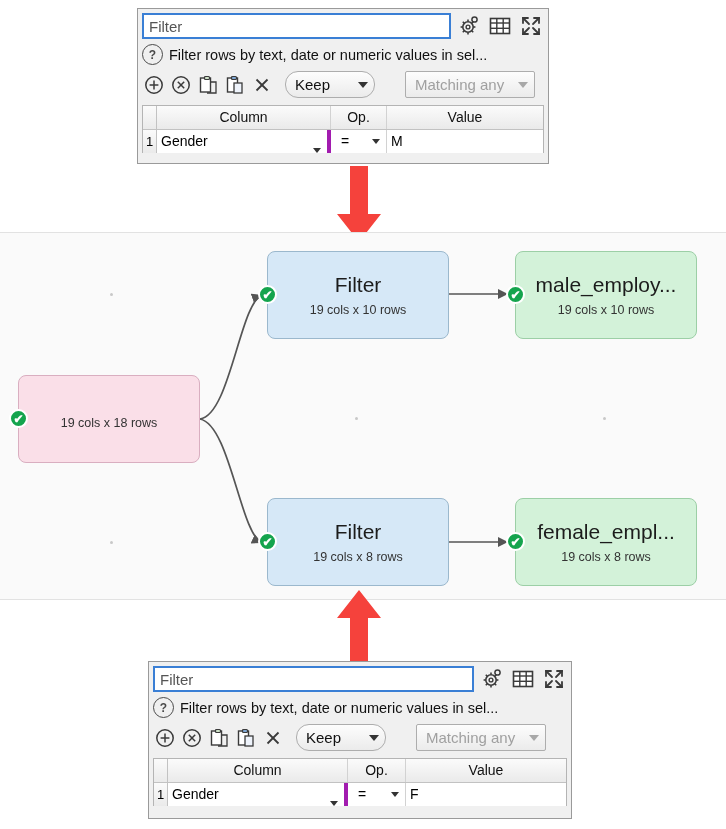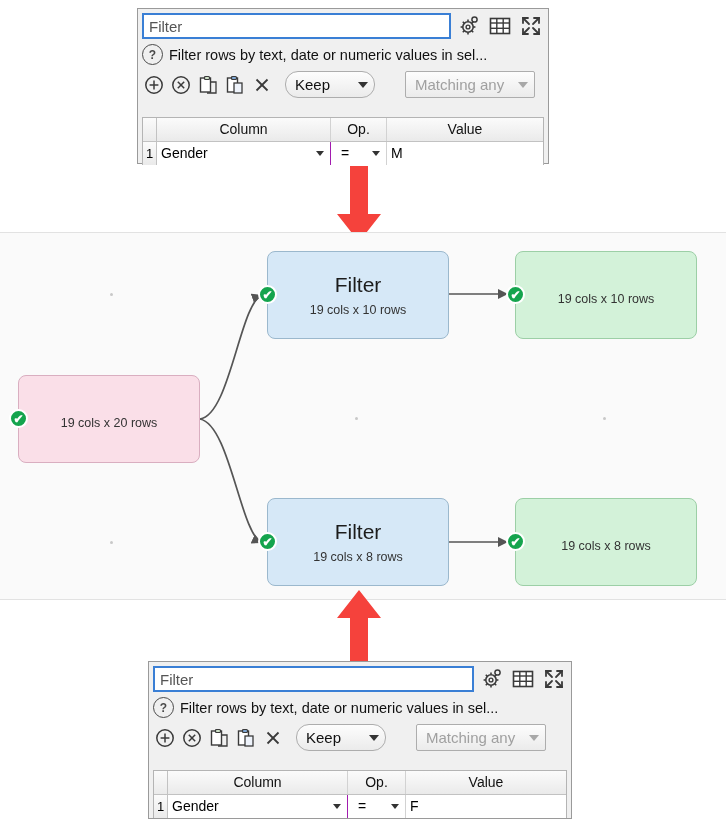--- a/index.html
+++ b/index.html
@@ -115,7 +115,7 @@
 
   
   .ftable {
-    margin-top: 19px;
+    margin-top: 7px;
     border: 1px solid #b4b4b4;
     border-bottom: none;
     background: #fca5a5;

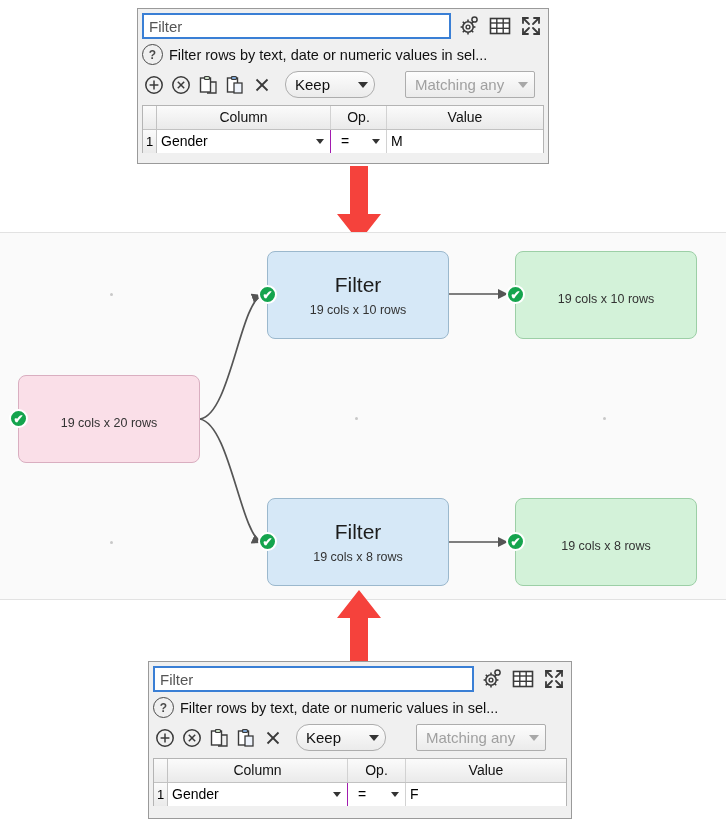--- a/index.html
+++ b/index.html
@@ -150,10 +150,10 @@
   }
   .cell-col {
     flex: 0 0 auto;
-    border-right: 1px solid #a21caf;
-    box-sizing: border-box;
-    display: flex;
-    align-items: center;
+    border-right: 4px solid #a21caf;
+    box-sizing: border-box;
+    display: flex;
+    align-items: flex-end;
     padding-left: 4px;
     justify-content: space-between;
   }

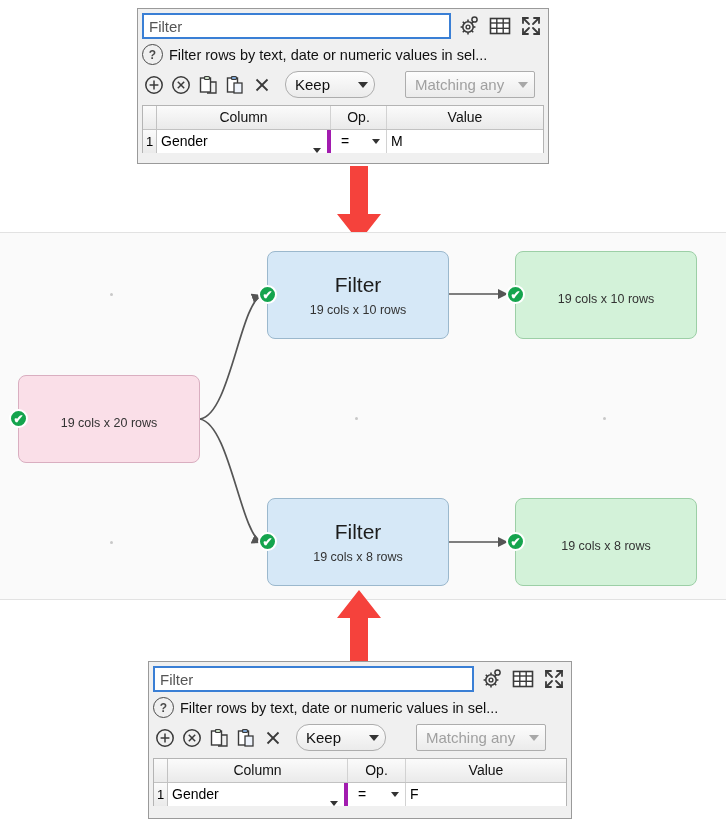--- a/index.html
+++ b/index.html
@@ -413,6 +413,7 @@
 
   <div class="node node-green" style="left:515px; top:18px; width:182px; height:88px;">
     <div class="check">✔</div>
+    <div class="node-title">male_employ...</div>
     <div class="node-sub">19 cols x 10 rows</div>
   </div>
 

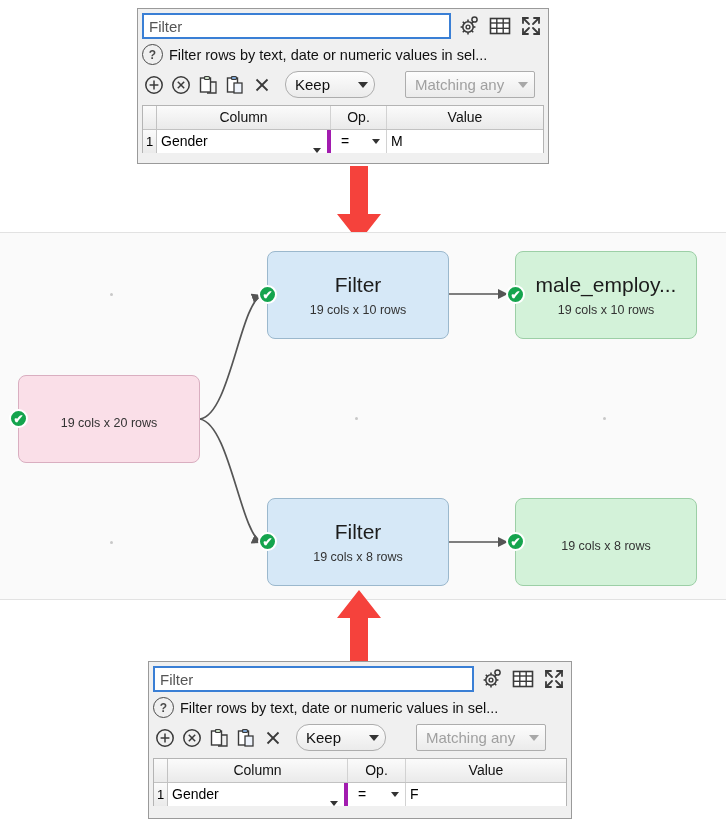--- a/index.html
+++ b/index.html
@@ -402,7 +402,7 @@
 
   <div class="node node-pink" style="left:18px; top:142px; width:182px; height:88px;">
     <div class="check">✔</div>
-    <div class="node-sub">19 cols x 20 rows</div>
+    <div class="node-sub">19 cols x 18 rows</div>
   </div>
 
   <div class="node node-blue" style="left:267px; top:18px; width:182px; height:88px;">

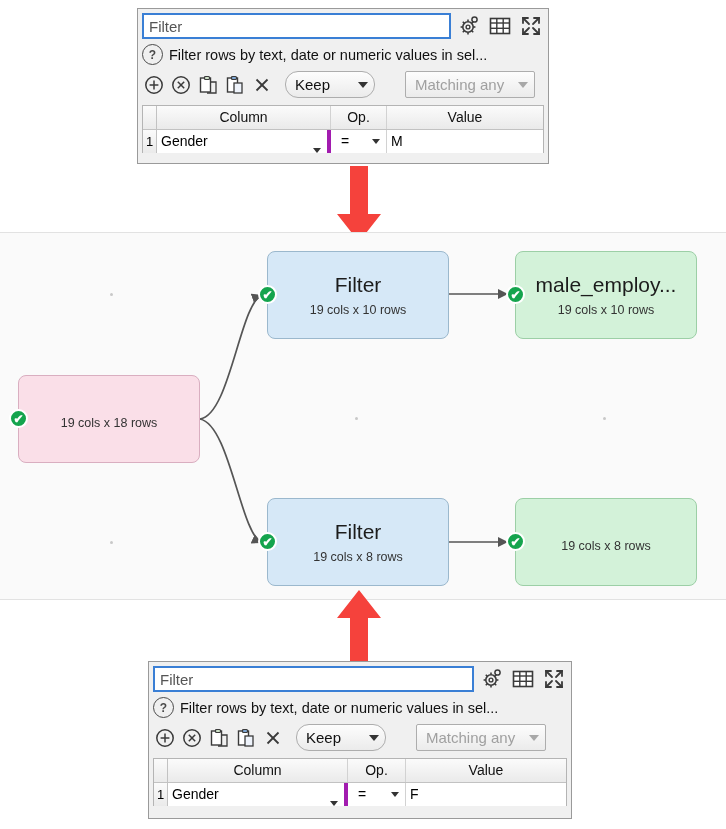--- a/index.html
+++ b/index.html
@@ -425,6 +425,7 @@
 
   <div class="node node-green" style="left:515px; top:265px; width:182px; height:88px;">
     <div class="check">✔</div>
+    <div class="node-title">female_empl...</div>
     <div class="node-sub">19 cols x 8 rows</div>
   </div>
 </div>

